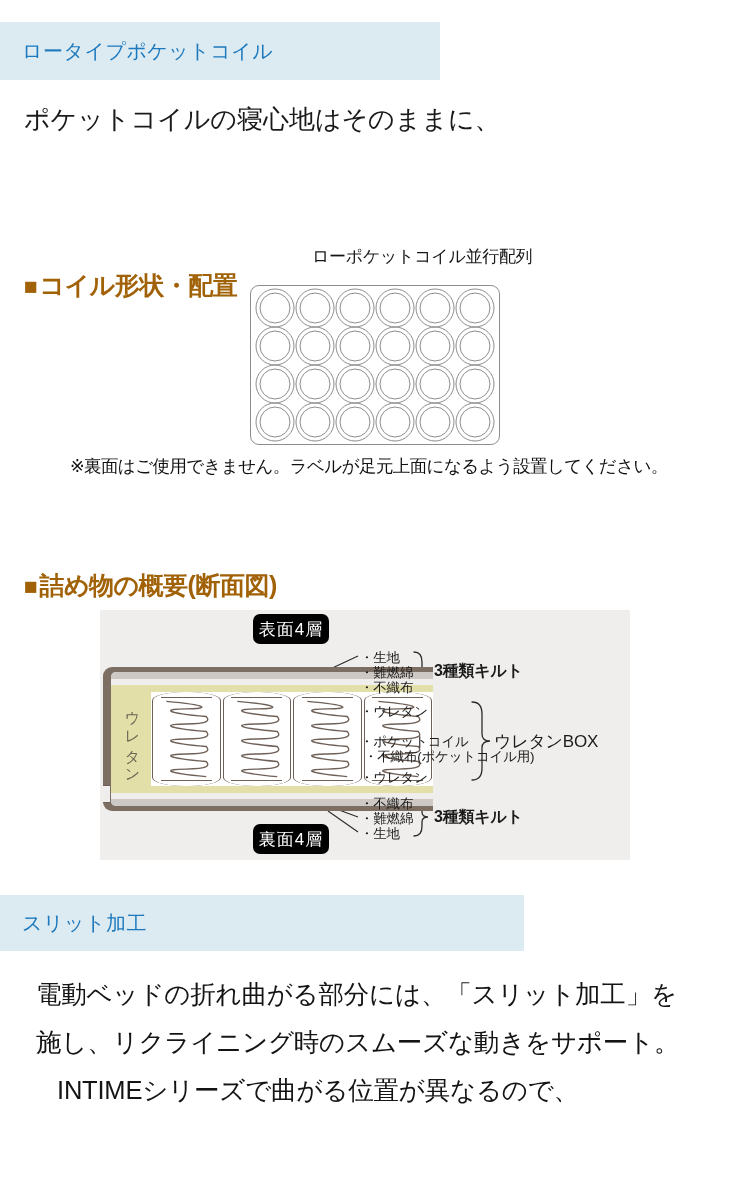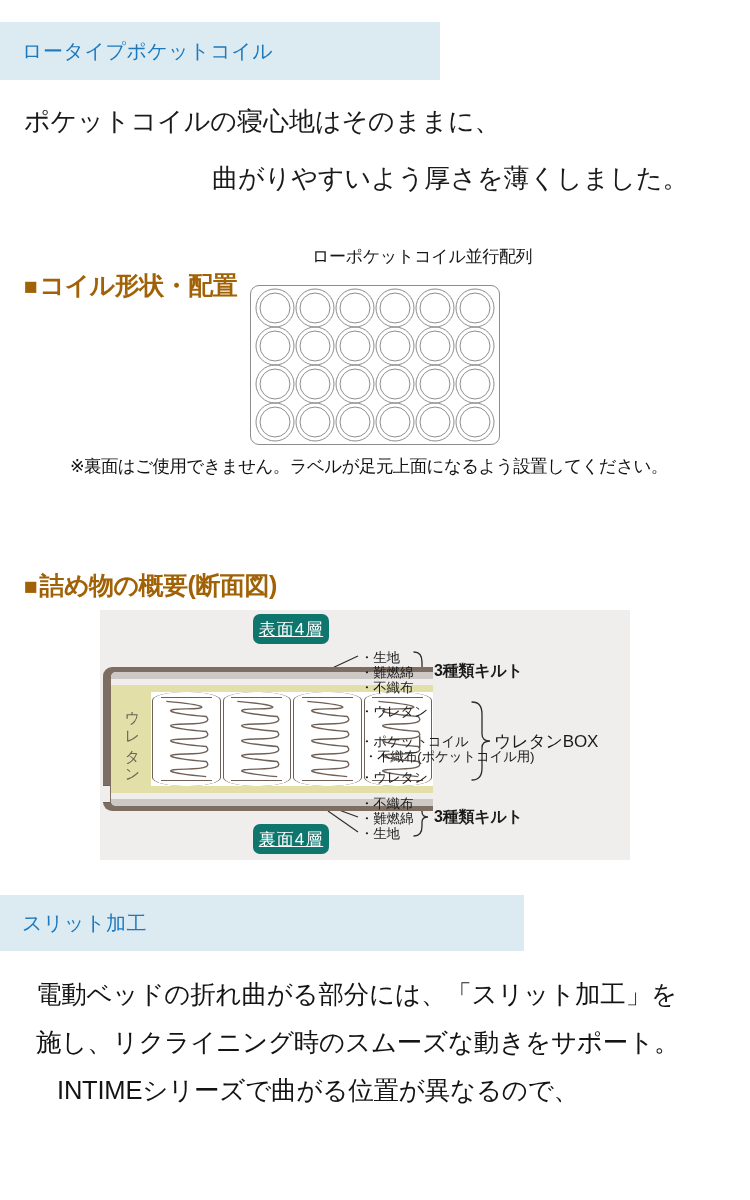--- a/index.html
+++ b/index.html
@@ -25,6 +25,7 @@
   .intro-line{
     position:absolute;font-size:26px;color:#1a1a1a;white-space:nowrap;
     line-height:1;
+    font-family:Liberation Mono, monospace;
   }
   #intro1{left:24px;top:108px;}
   #intro2{left:212px;top:165px;}

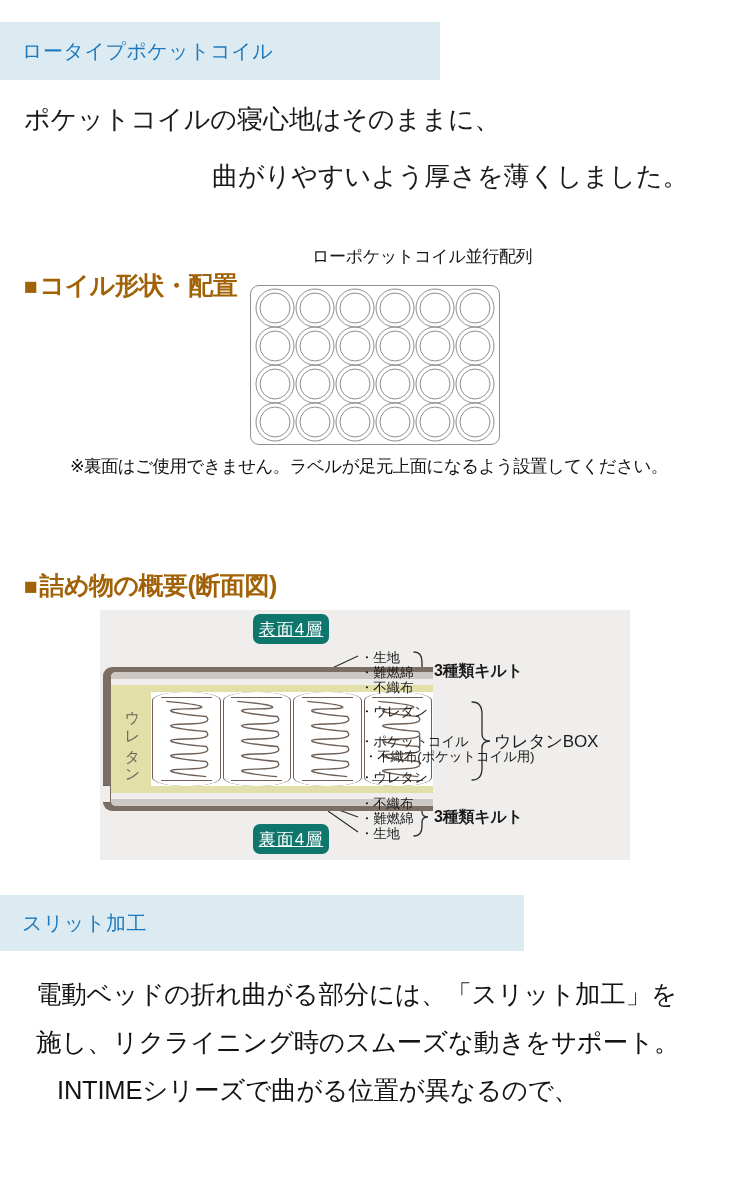--- a/index.html
+++ b/index.html
@@ -168,7 +168,6 @@
   </div>
 
   <div class="intro-line" id="intro1">ポケットコイルの寝心地はそのままに、</div>
-  <div class="intro-line" id="intro2">曲がりやすいよう厚さを薄くしました。</div>
 
   <div class="subhead" id="sub1">
     <span class="sq">■</span><span>コイル形状・配置</span>

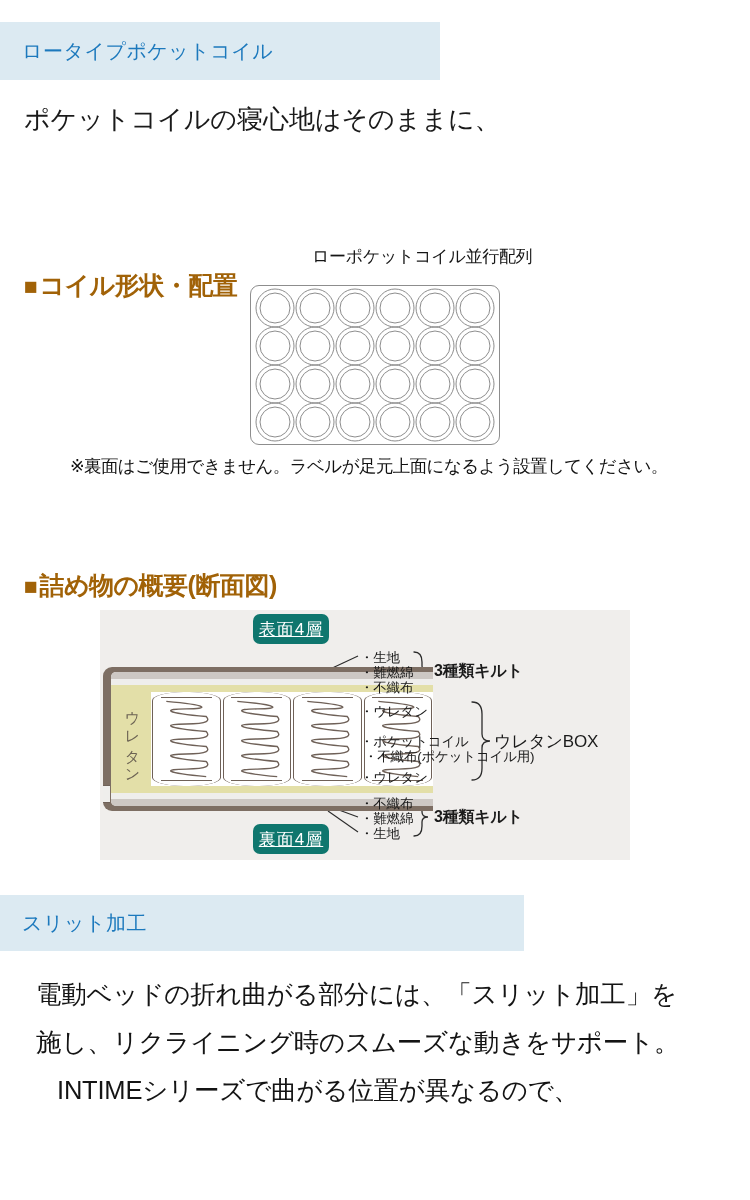--- a/index.html
+++ b/index.html
@@ -126,10 +126,9 @@
 
   
   .badge{
-    position:absolute;background:#0f766e;color:#ffffff;border-radius:7px;
+    position:absolute;background:#000000;color:#ffffff;border-radius:7px;
     font-size:17px;display:flex;align-items:center;justify-content:center;
     letter-spacing:1px;
-    text-decoration:underline;
   }
   #badge-top{left:253px;top:614px;width:76px;height:30px;}
   #badge-bot{left:253px;top:824px;width:76px;height:30px;}

